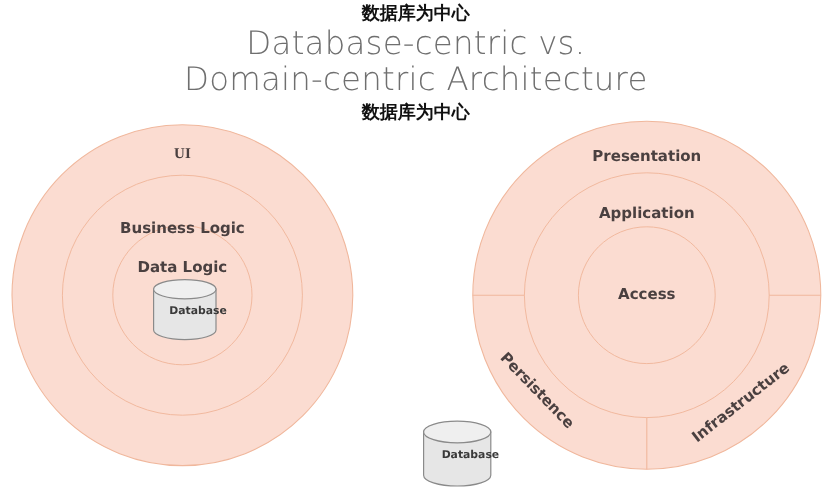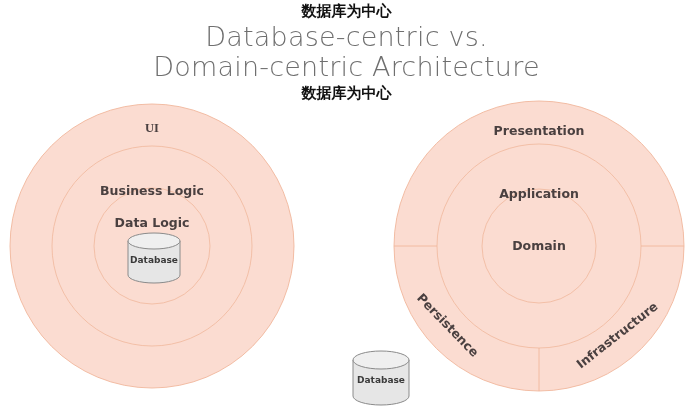--- a/index.html
+++ b/index.html
@@ -123,7 +123,7 @@
       <div class="ring-label" style="left: 152px; top: 222px;">Data Logic</div>
       <div class="db-label" style="left: 154px; top: 260px;">Database</div>
       <div class="ring-label" style="left: 539px; top: 130px;">Presentation</div>
-      <div class="ring-label" style="left: 539px; top: 177px; margin-top: 16px;">Application</div>
+      <div class="ring-label" style="left: 539px; top: 177px;">Application</div>
       <div class="ring-label" style="left: 539px; top: 245px;">Domain</div>
       <div class="ring-label rot-left" style="left: 448px; top: 325px;">Persistence</div>
       <div class="ring-label rot-right" style="left: 617px; top: 335px;">Infrastructure</div>

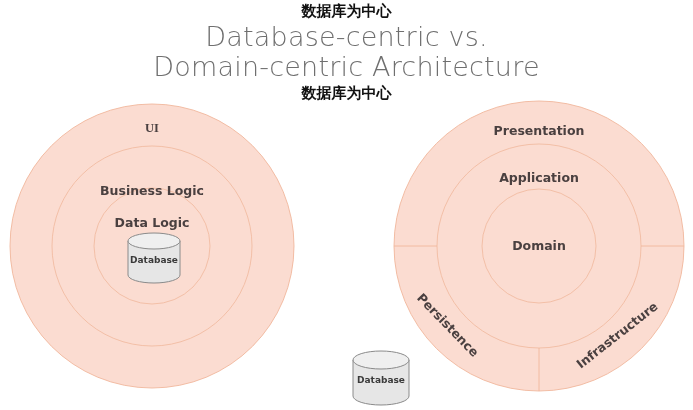--- a/index.html
+++ b/index.html
@@ -124,7 +124,7 @@
       <div class="db-label" style="left: 154px; top: 260px;">Database</div>
       <div class="ring-label" style="left: 539px; top: 130px;">Presentation</div>
       <div class="ring-label" style="left: 539px; top: 177px;">Application</div>
-      <div class="ring-label" style="left: 539px; top: 245px;">Domain</div>
+      <div class="ring-label" style="left: 539px; top: 245px;">Access</div>
       <div class="ring-label rot-left" style="left: 448px; top: 325px;">Persistence</div>
       <div class="ring-label rot-right" style="left: 617px; top: 335px;">Infrastructure</div>
       <div class="db-label" style="left: 381px; top: 380px;">Database</div>

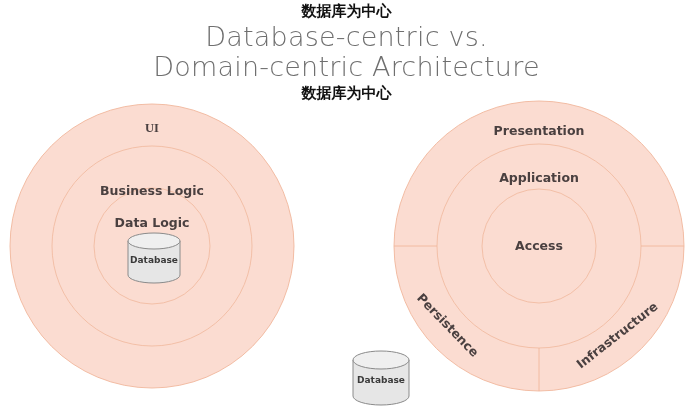--- a/index.html
+++ b/index.html
@@ -79,6 +79,7 @@
     white-space: nowrap;
     transform: translate(-50%, -50%);
     pointer-events: none;
+    margin-left: 11px;
   }
 </style>
 </head>

